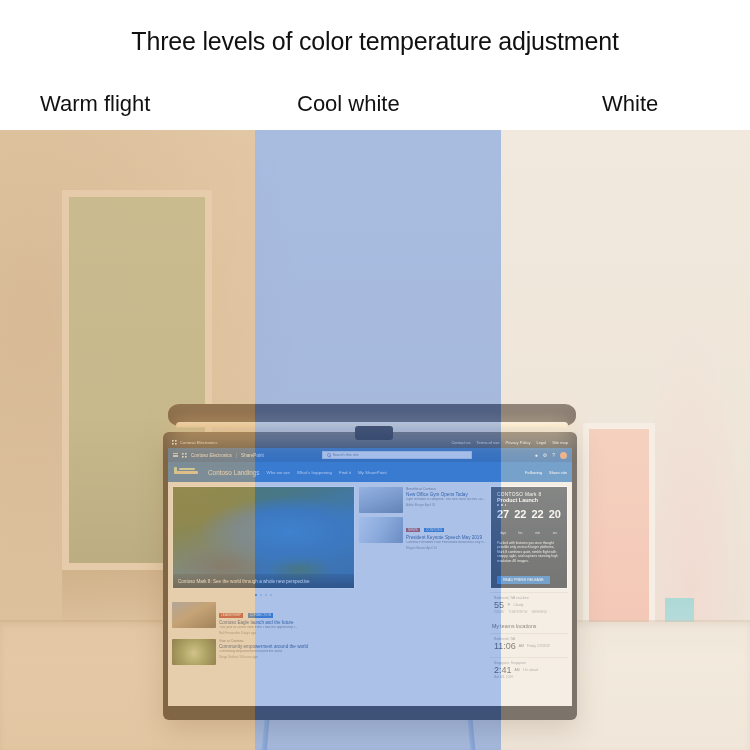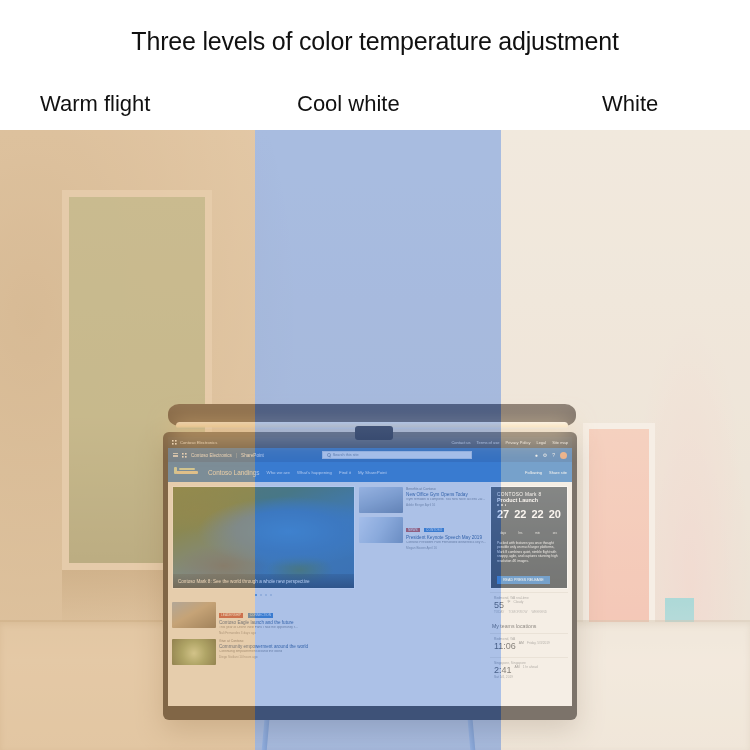--- a/index.html
+++ b/index.html
@@ -186,7 +186,7 @@
 
   .widget { border-top:0.5px solid #e4e0d8; padding:3px 4px; }
   .w-kicker { font-size:3.3px; color:#8a8a8a; }
-  .w-row { display:flex; align-items:flex-start; gap:3px; }
+  .w-row { display:flex; align-items:center; gap:3px; }
   .w-big { font-size:9px; color:#3b3b3b; }
   .w-sup { font-size:3.4px; color:#6a6a6a; }
   .w-sub { font-size:3.2px; color:#8a8a8a; }

